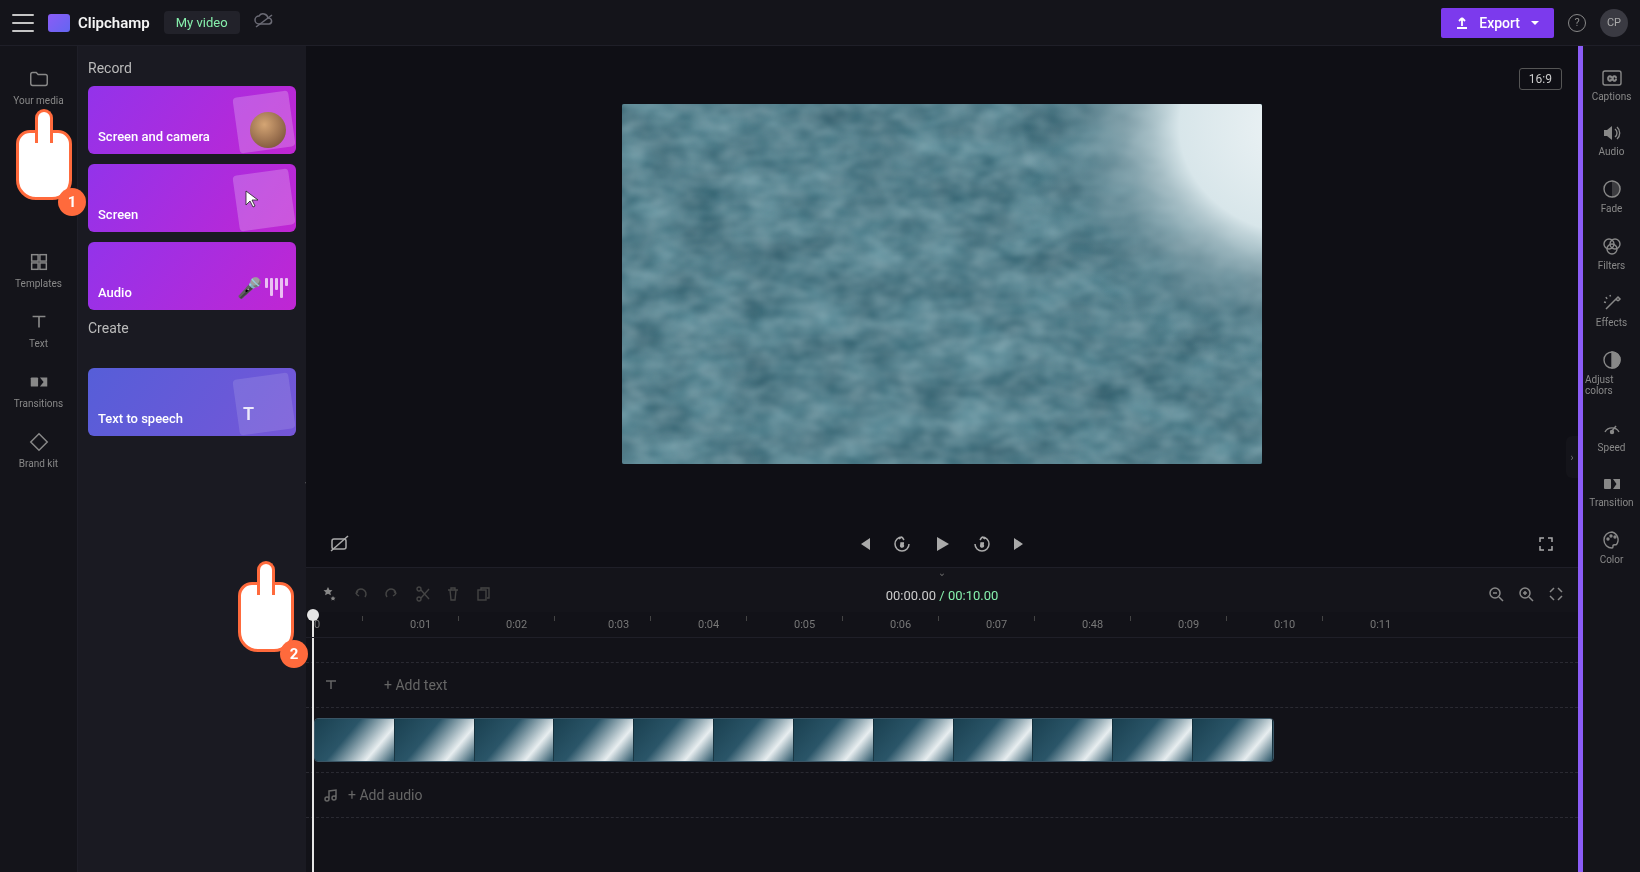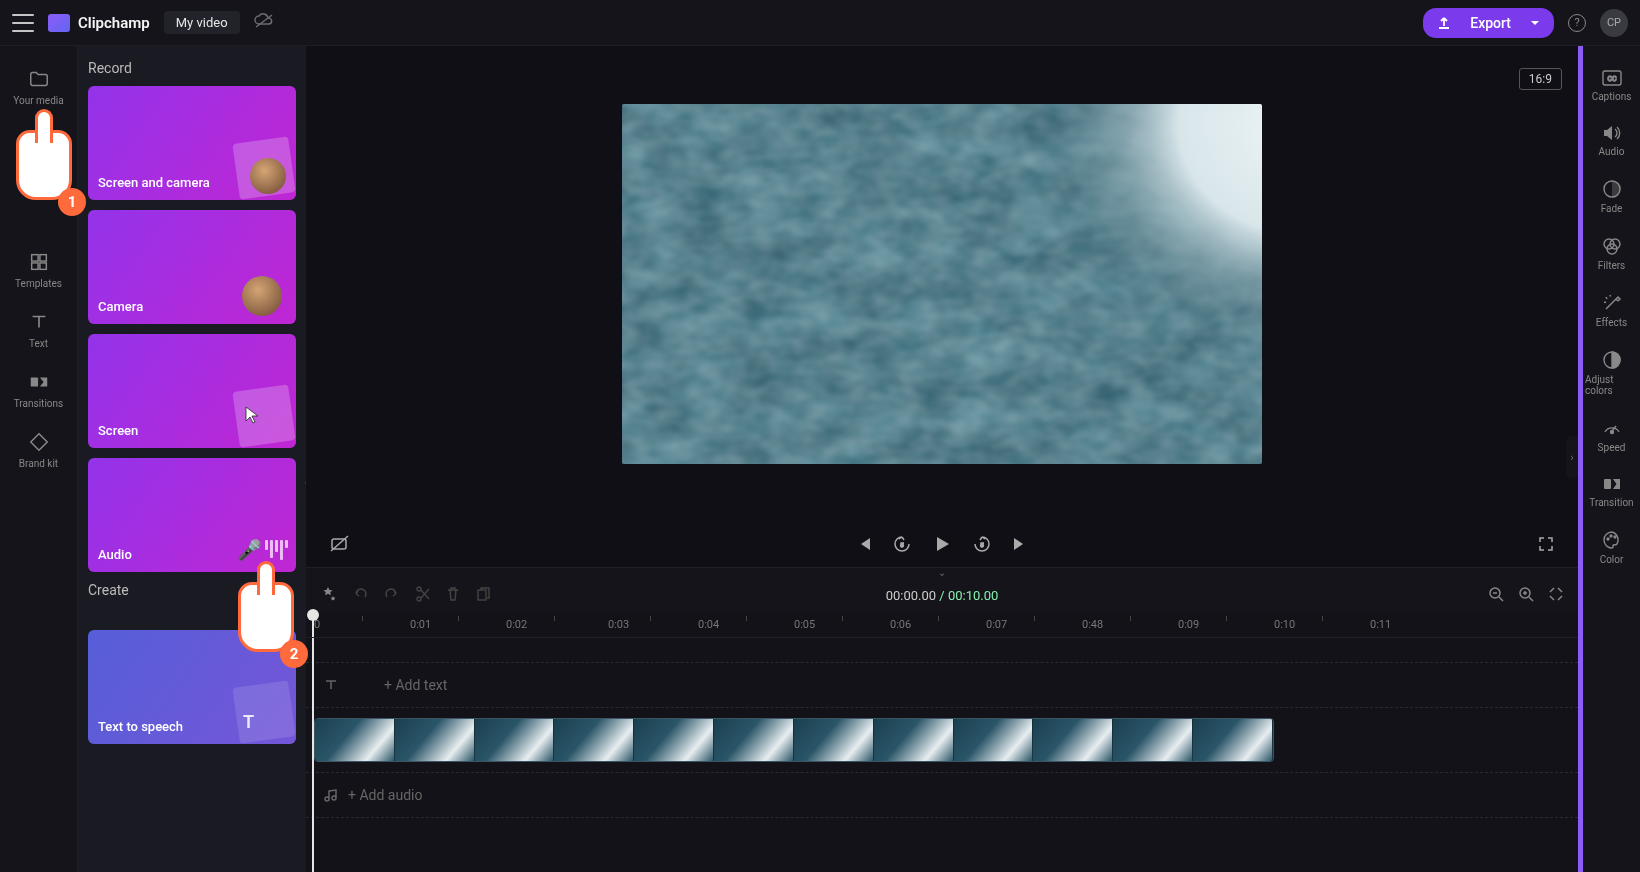--- a/index.html
+++ b/index.html
@@ -12,7 +12,7 @@
 .logo-wrap { display: flex; align-items: center; gap: 8px; }
 .logo-icon { width: 22px; height: 18px; background: linear-gradient(135deg, #8b5cf6, #6366f1); border-radius: 3px; position: relative; }
 .logo-text { font-weight: 600; font-size: 15px; color: #f5f5f5; }
-.project-name { background: #22222a; padding: 4px 12px; border-radius: 4px; font-size: 13px; color: #e5e5e5; }
+.project-name { background: #22222a; padding: 4px 12px; border-radius: 4px; font-size: 13px; color: #86efac; }
 .cloud-icon { color: #6b6b75; }
 .header-right { margin-left: auto; display: flex; align-items: center; gap: 14px; }
 .export-btn { background: #7c3aed; color: #fff; border: none; padding: 7px 14px; border-radius: 13px; font-size: 14px; font-weight: 500; display: flex; align-items: center; gap: 19px; cursor: pointer; }

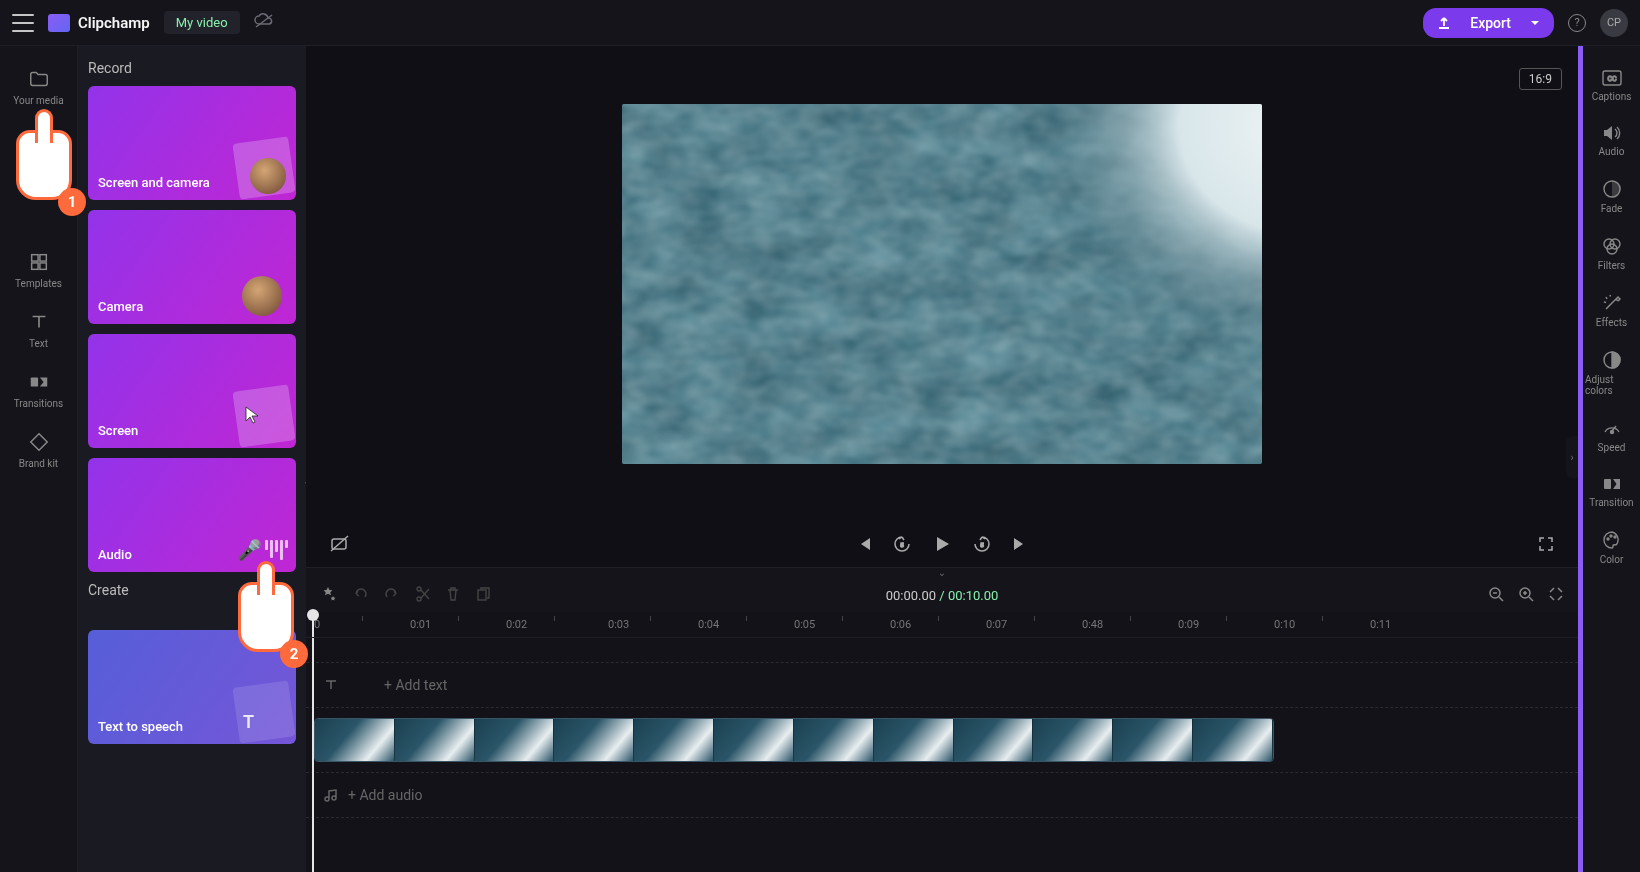--- a/index.html
+++ b/index.html
@@ -15,7 +15,7 @@
 .project-name { background: #22222a; padding: 4px 12px; border-radius: 4px; font-size: 13px; color: #86efac; }
 .cloud-icon { color: #6b6b75; }
 .header-right { margin-left: auto; display: flex; align-items: center; gap: 14px; }
-.export-btn { background: #7c3aed; color: #fff; border: none; padding: 7px 14px; border-radius: 13px; font-size: 14px; font-weight: 500; display: flex; align-items: center; gap: 19px; cursor: pointer; }
+.export-btn { background: #7c3aed; color: #fff; border: none; padding: 7px 14px; border-radius: 2px; font-size: 14px; font-weight: 500; display: flex; align-items: center; gap: 10px; cursor: pointer; }
 .help-icon { width: 18px; height: 18px; border: 1.5px solid #888; border-radius: 50%; display: flex; align-items: center; justify-content: center; font-size: 11px; color: #888; cursor: pointer; }
 .avatar { width: 28px; height: 28px; background: #3a3a42; border-radius: 50%; display: flex; align-items: center; justify-content: center; font-size: 11px; color: #aaa; cursor: pointer; }
 

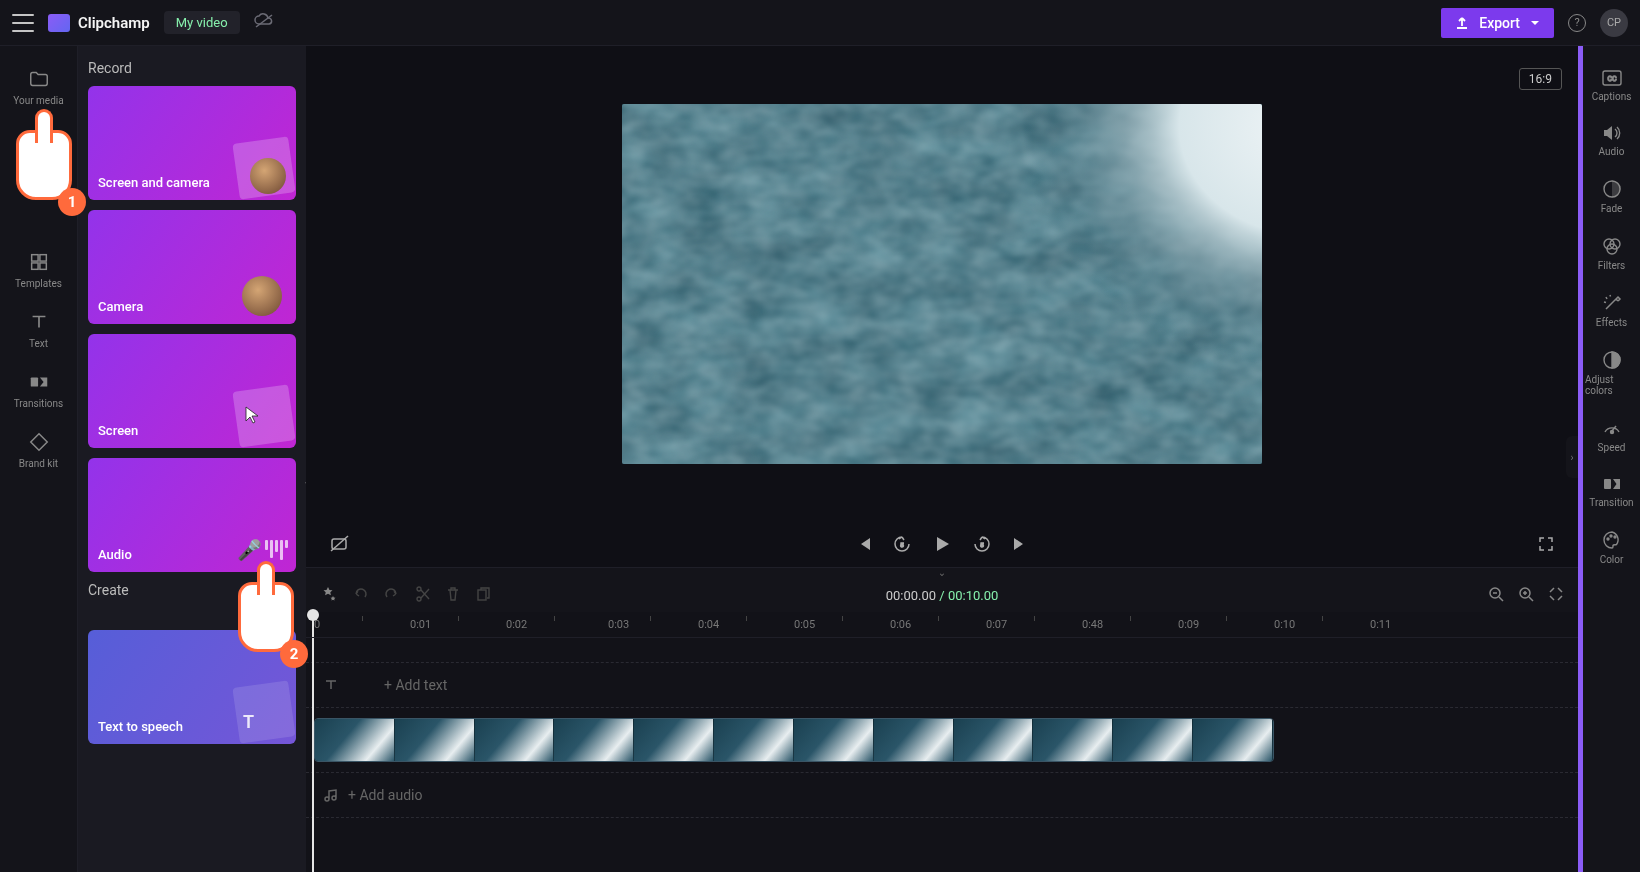--- a/index.html
+++ b/index.html
@@ -32,7 +32,7 @@
 
 .panel { width: 228px; background: #1a1a22; padding: 14px 10px; overflow-y: auto; position: relative; }
 .panel-section-title { font-size: 14px; color: #bbb; margin-bottom: 10px; }
-.card { height: 114px; border-radius: 6px; margin-bottom: 10px; position: relative; overflow: hidden; cursor: pointer; display: flex; align-items: flex-end; padding: 10px; color: #fff; font-size: 13px; font-weight: 500; }
+.card { height: 68px; border-radius: 6px; margin-bottom: 10px; position: relative; overflow: hidden; cursor: pointer; display: flex; align-items: flex-end; padding: 10px; color: #fff; font-size: 13px; font-weight: 500; }
 .card-record { background: linear-gradient(125deg, #9333ea, #c026d3); }
 .card-create { background: linear-gradient(125deg, #565ed8, #7556d8); margin-top: 32px; }
 .card-thumb { position: absolute; right: 4px; bottom: 4px; width: 56px; height: 56px; border-radius: 4px; background: rgba(255,255,255,0.22); transform: rotate(-8deg); }

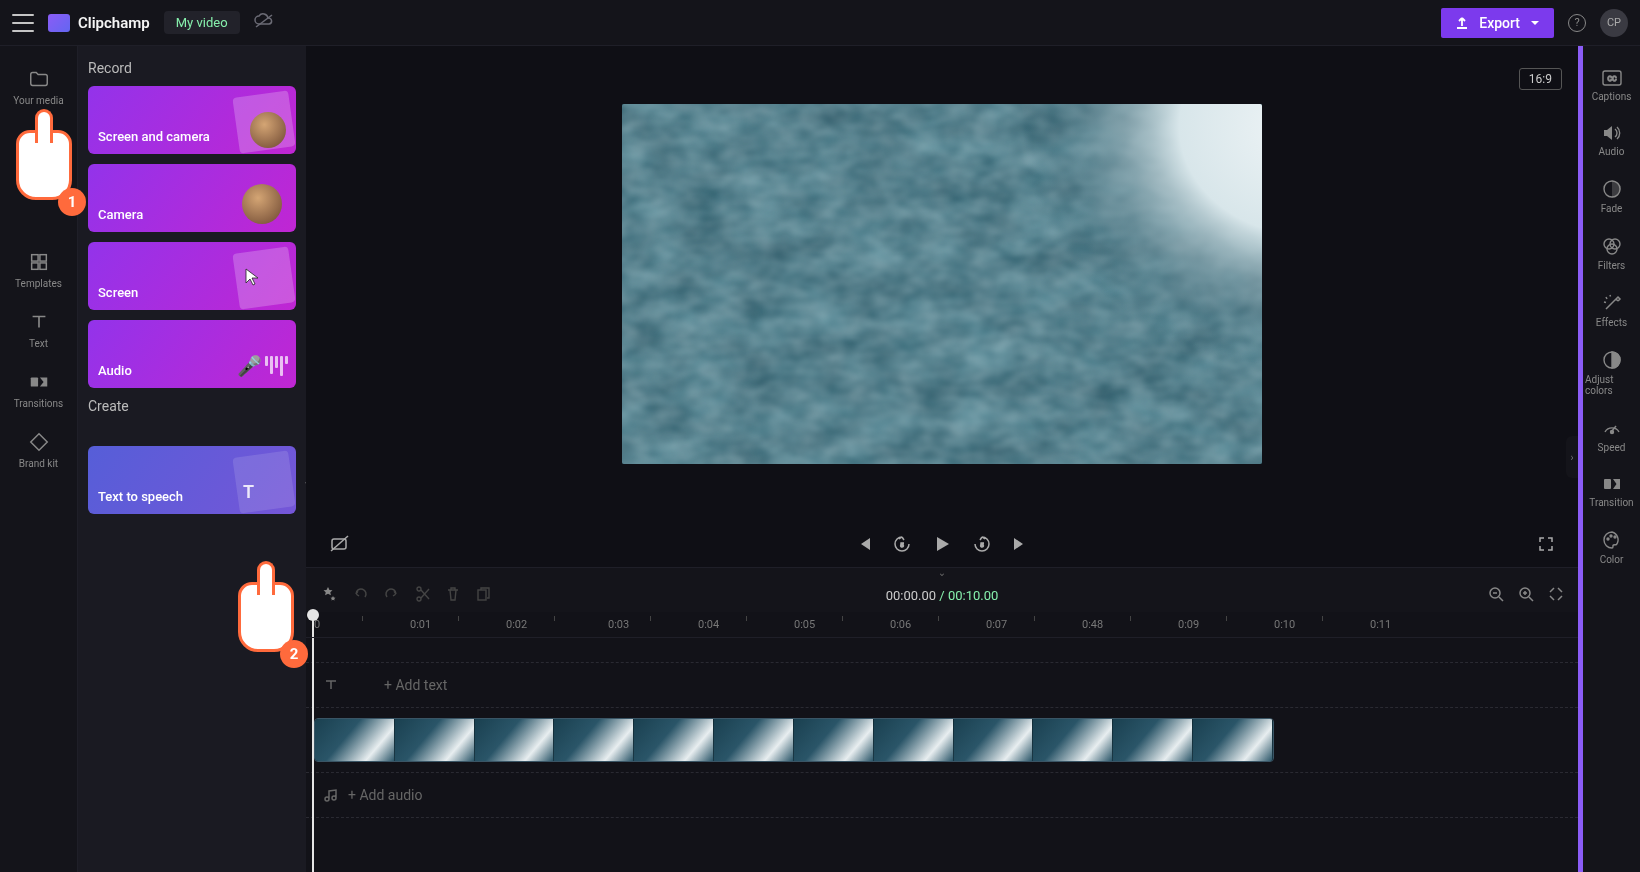--- a/index.html
+++ b/index.html
@@ -174,11 +174,6 @@
       <span>Screen and camera</span>
       <div class="card-thumb"></div>
       <div class="card-face"></div>
-    </div>
-    <div class="card card-record">
-      <span>Camera</span>
-      <div class="card-thumb" style="background:transparent"></div>
-      <div class="card-face" style="right:14px;bottom:8px;width:40px;height:40px"></div>
     </div>
     <div class="card card-record">
       <span>Screen</span>

